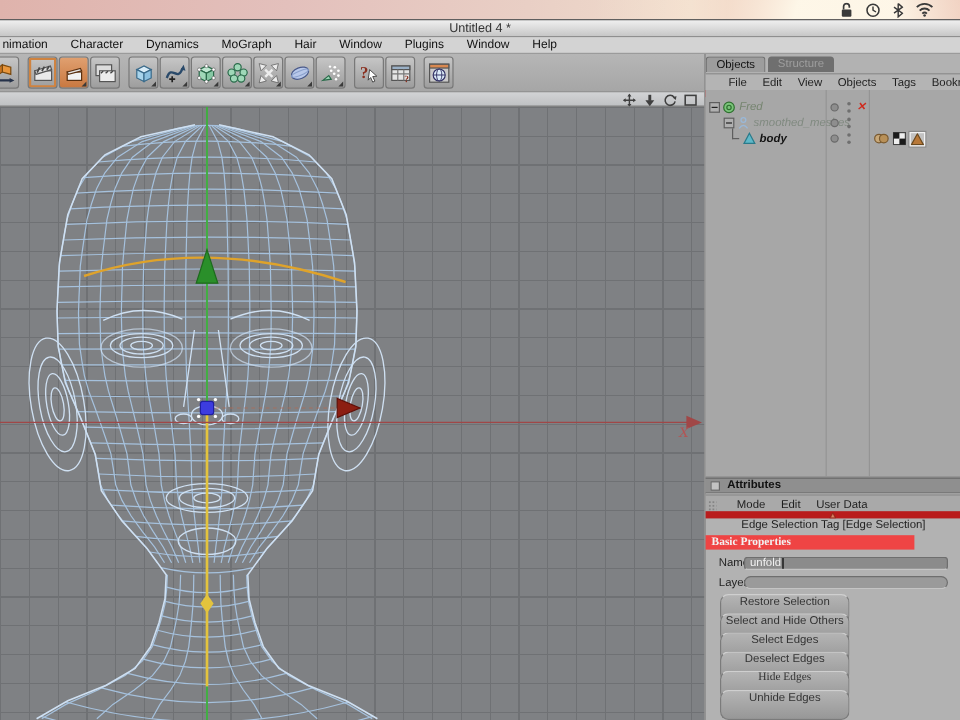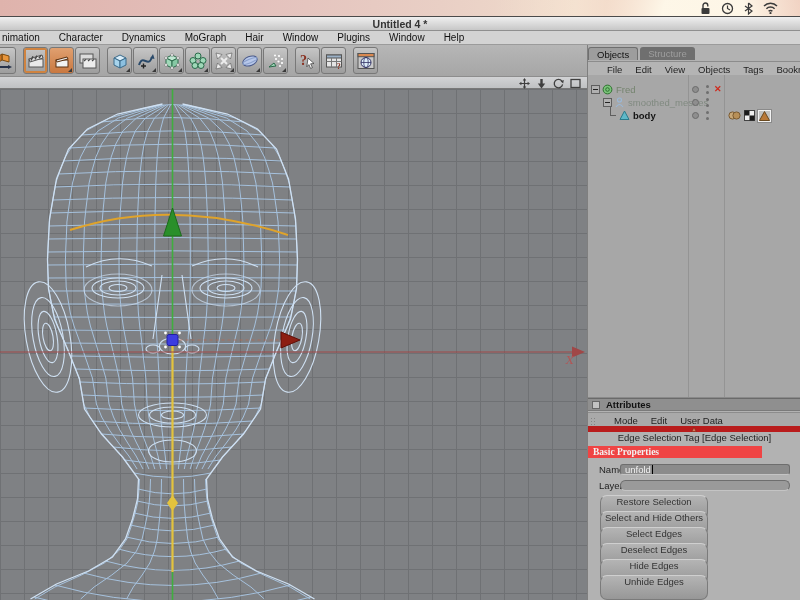--- a/index.html
+++ b/index.html
@@ -19,7 +19,7 @@
   
   #titlebar { position:absolute; left:0; top:17px; width:800px; height:14px;
     background:linear-gradient(#efefef,#c7c7c7); border-bottom:1px solid #8f8f8f;
-    text-align:center; font-size:10.5px; color:#333; line-height:14px; font-weight:bold; }
+    text-align:center; font-size:10.5px; color:#333; line-height:14px; font-weight:normal; }
 
   
   #menubar { position:absolute; left:0; top:31px; width:800px; height:14px;

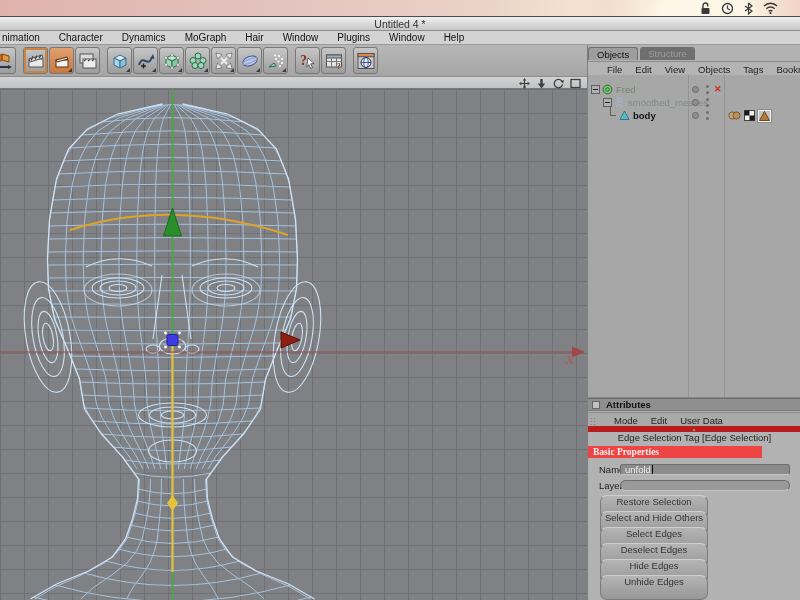--- a/index.html
+++ b/index.html
@@ -75,7 +75,7 @@
   #obj-tree { position:absolute; left:0; top:30px; width:213px; height:323px; background:#a7a7a7;
     border-bottom:1px solid #8a8a8a; }
   .tree-col { position:absolute; top:0; height:100%; border-left:1px solid #949494; }
-  .trow { position:absolute; left:0; width:213px; height:13px; display:flex; align-items:center; }
+  .trow { position:absolute; left:0; width:213px; height:13px; display:flex; align-items:center;font-style:italic; }
   .expander { width:9px; height:9px; background:#b0b0b0; border:1px solid #5e5e5e;
     display:flex; align-items:center; justify-content:center; margin-right:2px; }
   .expander i { display:block; width:5px; height:1px; background:#222; }

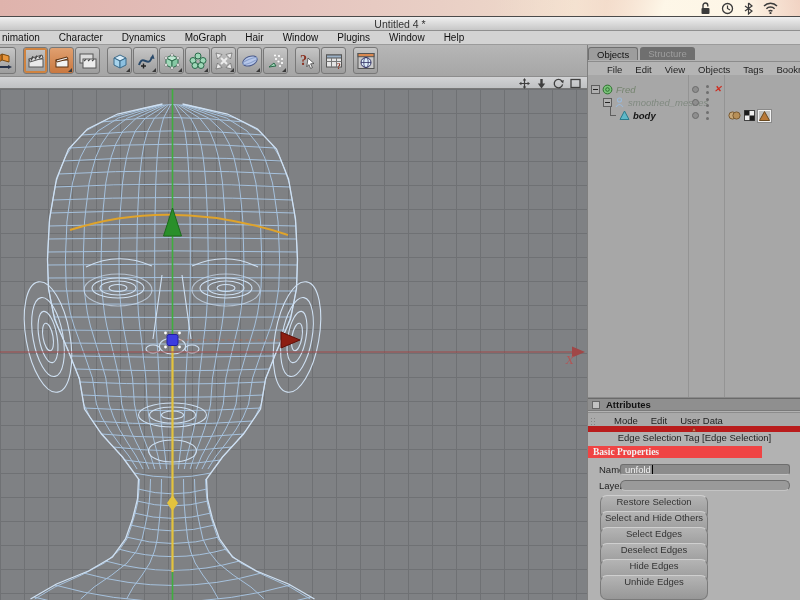--- a/index.html
+++ b/index.html
@@ -566,7 +566,7 @@
       <div class="abtn" style="top:113px;">Select and Hide Others</div>
       <div class="abtn" style="top:129px;">Select Edges</div>
       <div class="abtn" style="top:145px;">Deselect Edges</div>
-      <div class="abtn" style="top:161px;">Hide Edges</div>
+      <div class="abtn" style="top:161px;font-family:Liberation Serif, serif;">Hide Edges</div>
       <div class="abtn" style="top:177px;">Unhide Edges</div>
     </div>
   </div>

